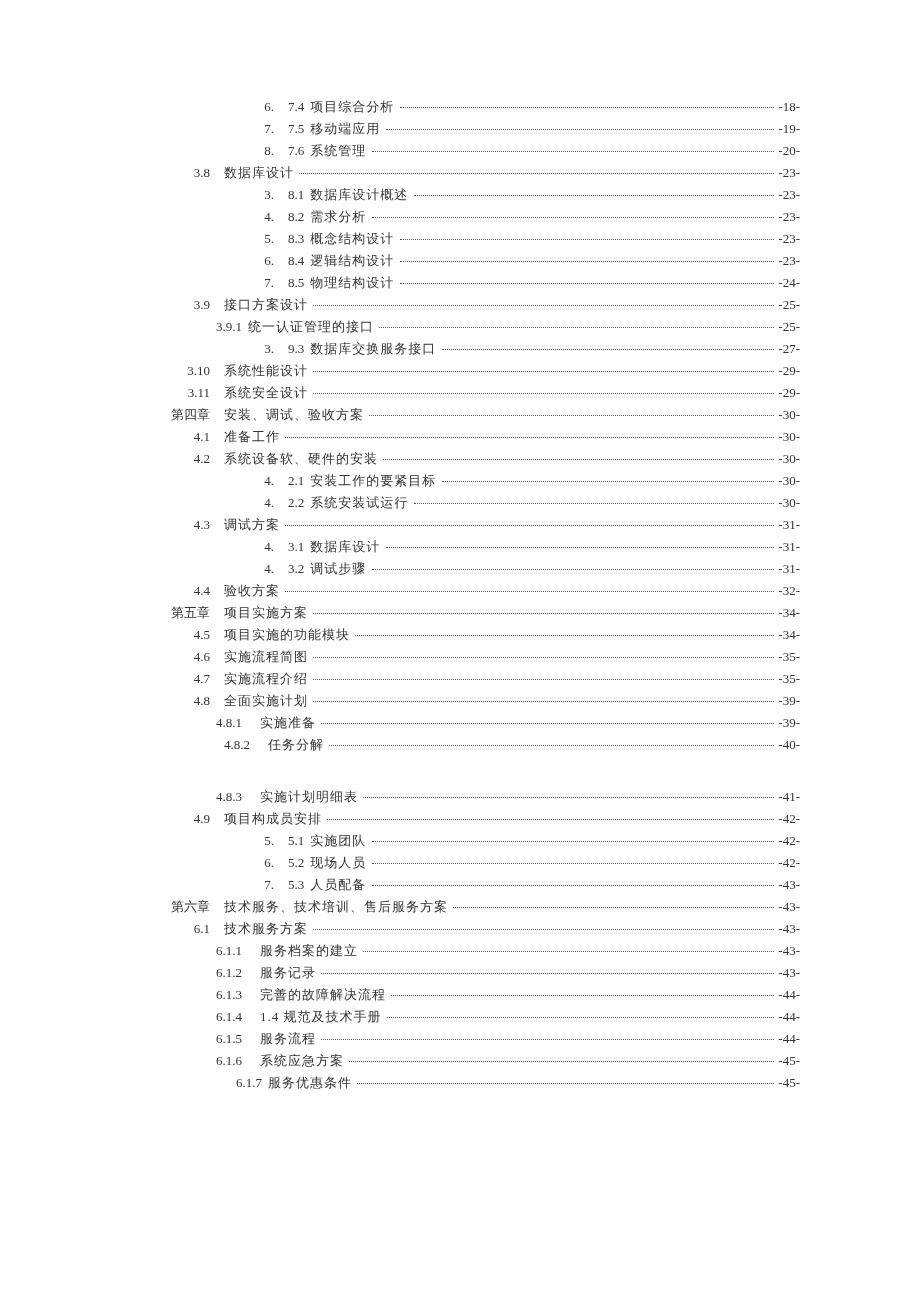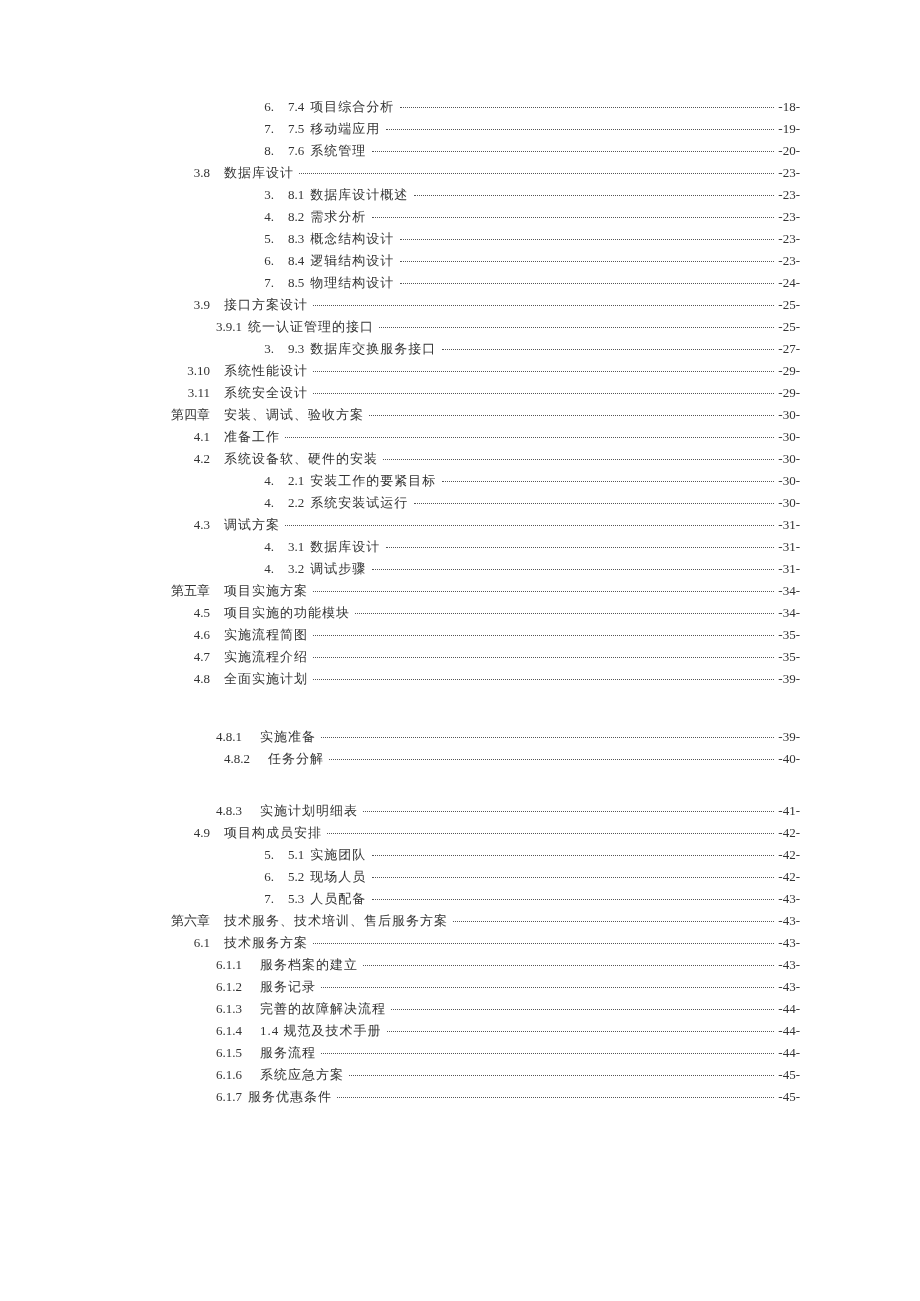--- a/index.html
+++ b/index.html
@@ -272,6 +272,15 @@
         <span class="dots"></span>
         <span class="page-col">-31-</span>
       </div>
+      <div class="toc-row indent-1">
+        <span class="lead"></span>
+        <span class="num-col w-section">4.4</span>
+        <span class="after-num"></span>
+        <span class="title-col">验收方案</span>
+        <span>&nbsp;</span>
+        <span class="dots"></span>
+        <span class="page-col">-32-</span>
+      </div>
       <div class="toc-row indent-0">
         <span class="lead"></span>
         <span class="num-col w-chapter">第五章</span>

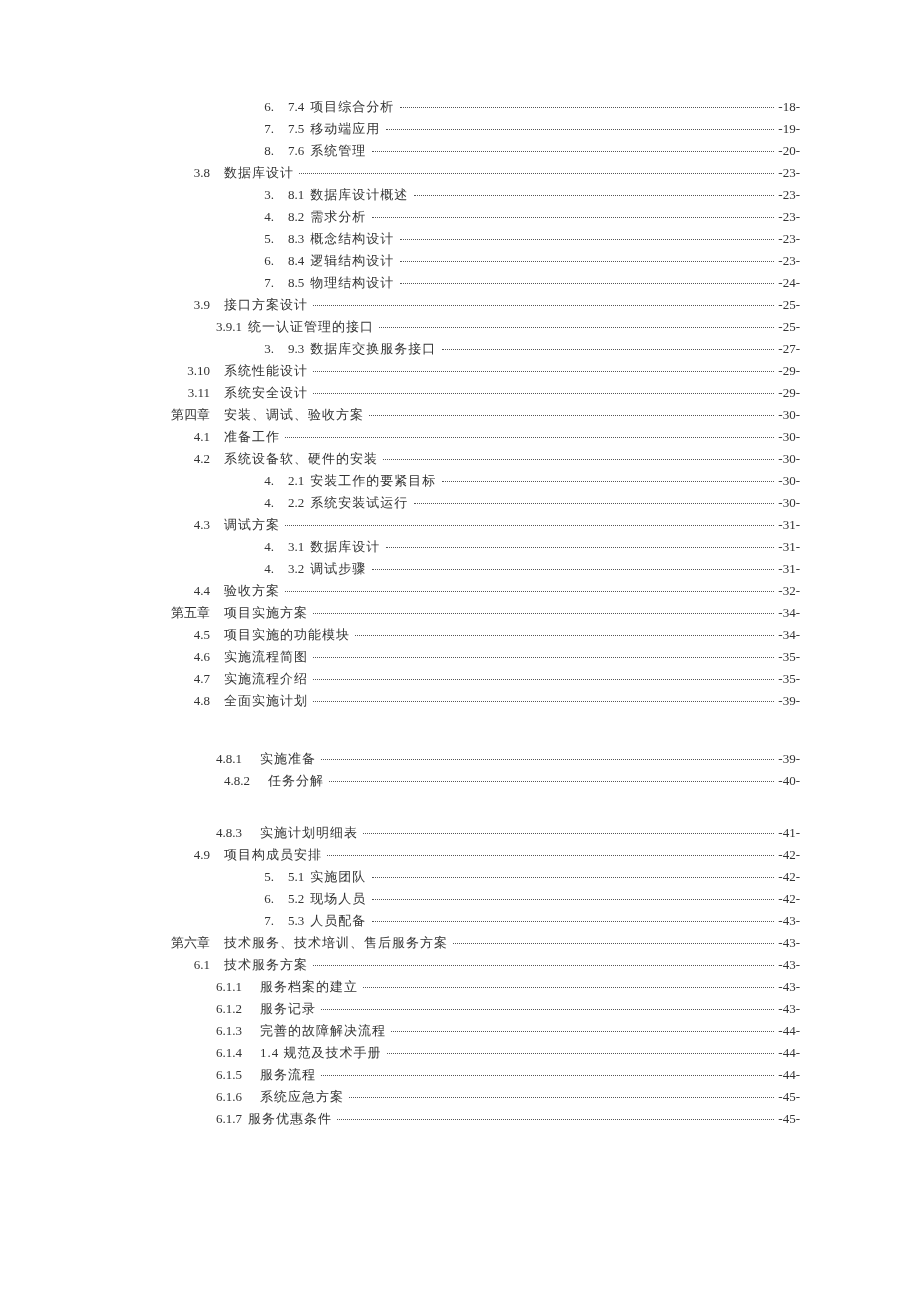--- a/index.html
+++ b/index.html
@@ -328,7 +328,7 @@
       </div>
       <div class="toc-row indent-2c">
         <span class="lead"></span>
-        <span class="prefix-col" style="padding-right: 18px; margin-top: 36px;">4.8.1</span>
+        <span class="prefix-col" style="padding-right: 18px;">4.8.1</span>
         <span class="title-col">实施准备</span>
         <span>&nbsp;</span>
         <span class="dots"></span>

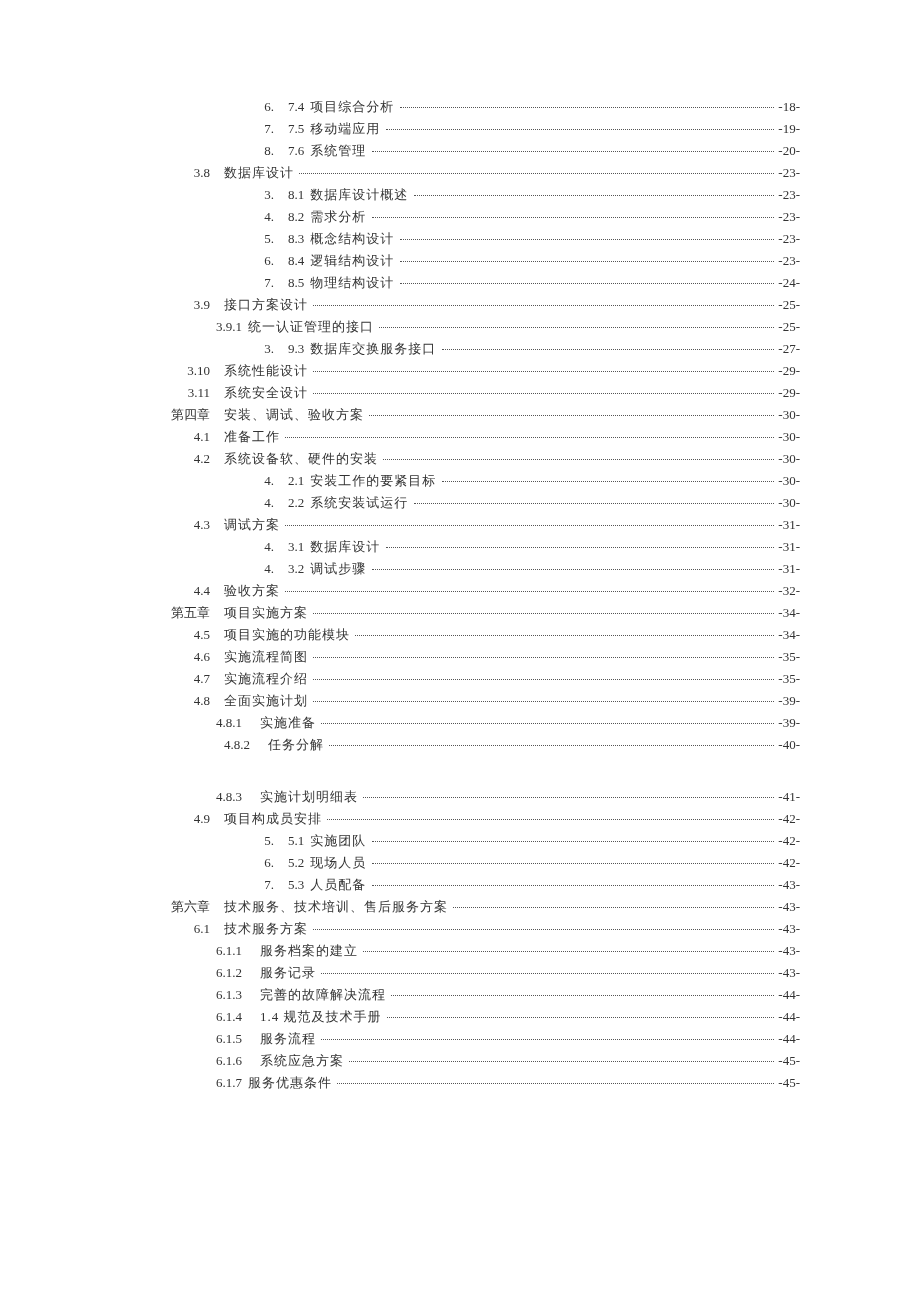--- a/index.html
+++ b/index.html
@@ -457,7 +457,7 @@
       </div>
       <div class="toc-row indent-2c">
         <span class="lead"></span>
-        <span class="prefix-col" style="">6.1.7</span>
+        <span class="prefix-col" style=" margin-left: 20px;">6.1.7</span>
         <span class="title-col">服务优惠条件</span>
         <span>&nbsp;</span>
         <span class="dots"></span>

